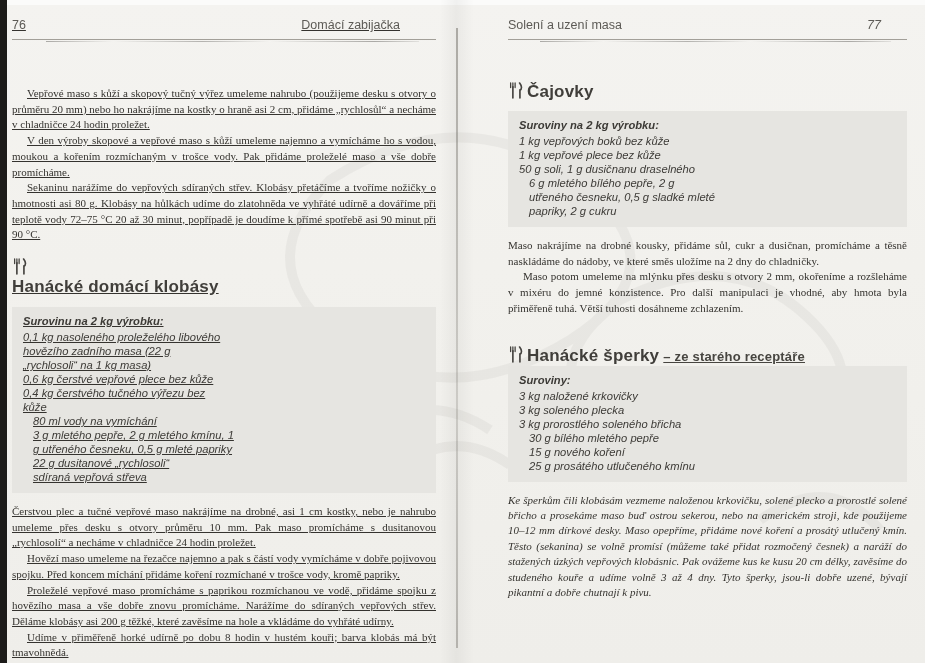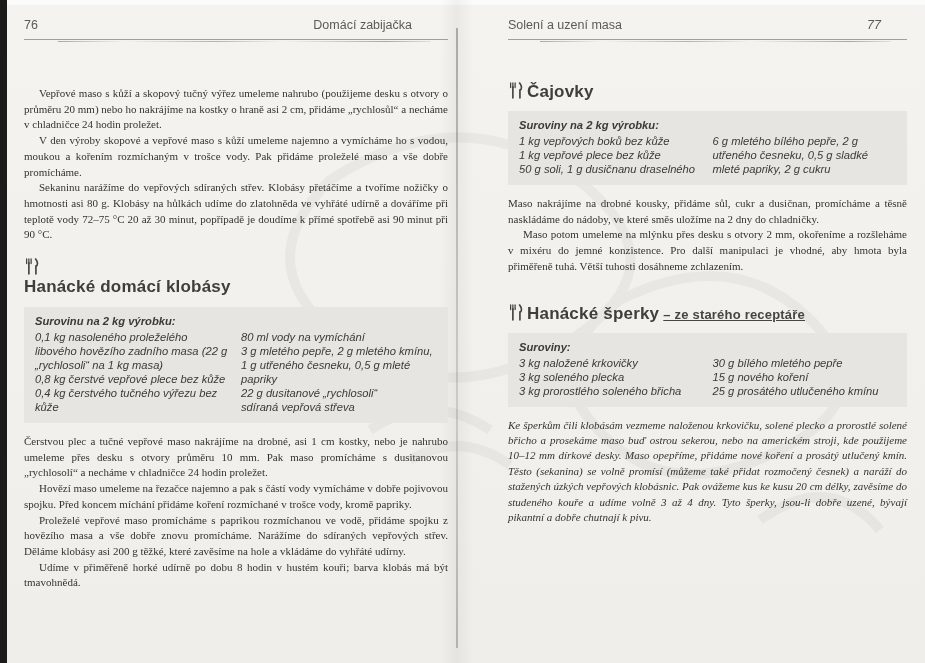--- a/index.html
+++ b/index.html
@@ -18,7 +18,7 @@
   .watermark{position:absolute;left:0;top:0;pointer-events:none;opacity:.055;}
 
   .page{position:absolute;top:14px;}
-  .page-l{left:24px;width:424px;}
+  .page-l{left:12px;width:424px;text-decoration:underline;}
   .page-r{left:508px;width:399px;}
 
   .phead{display:flex;justify-content:space-between;align-items:flex-end;

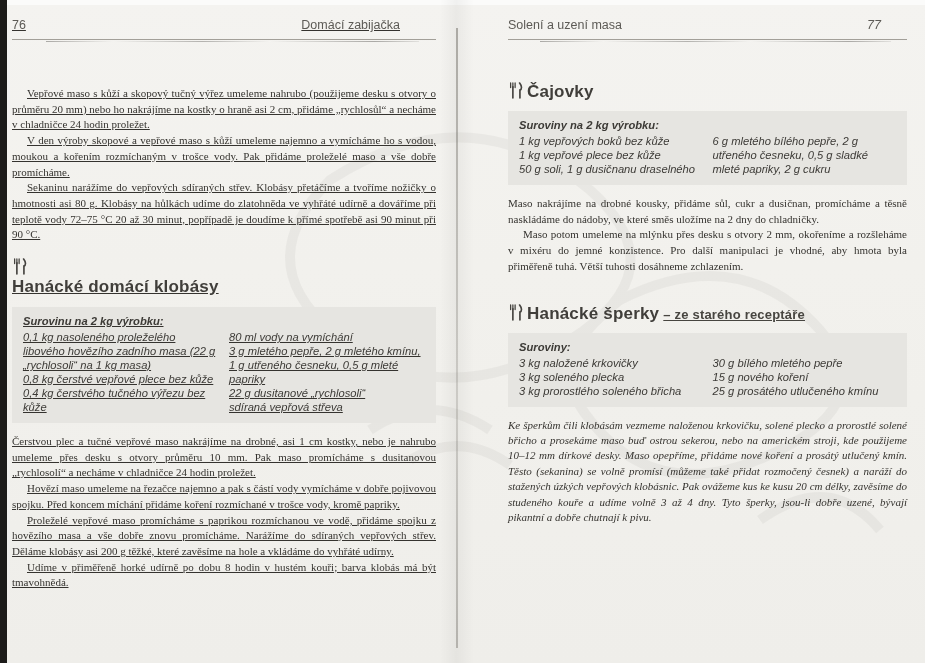--- a/index.html
+++ b/index.html
@@ -49,7 +49,7 @@
     font-family:"Liberation Sans",sans-serif;font-style:italic;
     font-size:11.2px;line-height:14px;color:#3c3a36;}
   .ing-title{font-weight:bold;margin-bottom:2px;}
-  .ing-cols{display:flex;}
+  .ing-cols{display:flex;flex-direction:column;}
   .ing-col{width:50%;}
   .ing-col + .ing-col{padding-left:10px;}
   .after-box{margin-top:11px;}

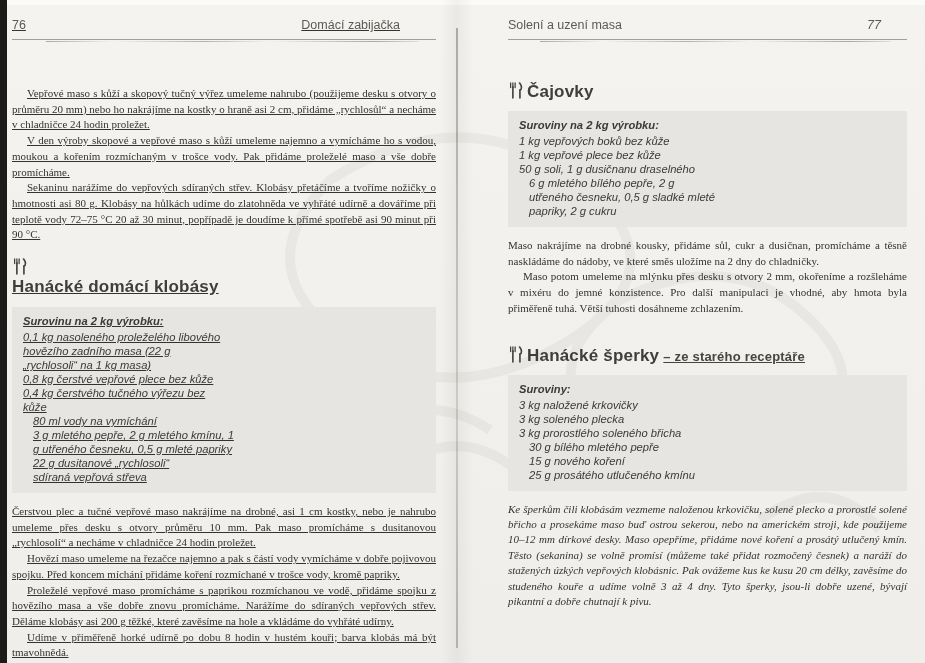--- a/index.html
+++ b/index.html
@@ -43,7 +43,7 @@
   .sec-sub{font-size:13px;font-weight:bold;color:#474540;text-decoration:underline;}
   .mt-sec-l{margin-top:13px;margin-bottom:10px;flex-direction:column;}
   .mt-sec-r1{margin-bottom:9px;}
-  .mt-sec-r2{margin-top:27px;margin-bottom:9px;}
+  .mt-sec-r2{margin-top:27px;}
 
   .ingbox{background:#e6e5e1;padding:7px 11px 9px;
     font-family:"Liberation Sans",sans-serif;font-style:italic;

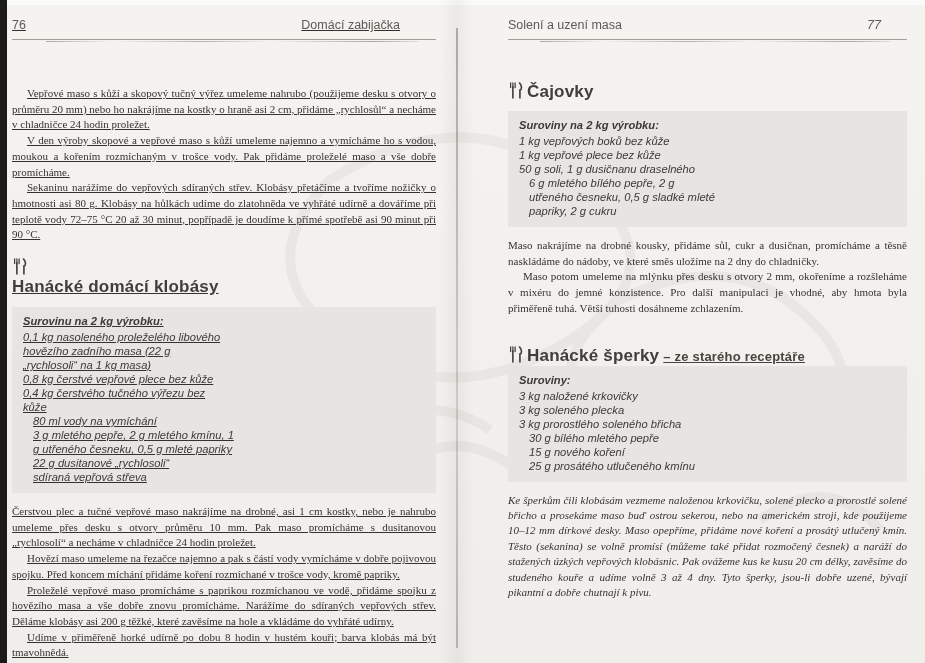--- a/index.html
+++ b/index.html
@@ -101,7 +101,7 @@
       <div class="ing-cols">
         <div class="ing-col">
           <div class="ing">0,1 kg nasoleného proleželého libového hovězího zadního masa (22 g „rychlosoli“ na 1 kg masa)</div>
-          <div class="ing">0,8 kg čerstvé vepřové plece bez kůže</div>
+          <div class="ing">0,6 kg čerstvé vepřové plece bez kůže</div>
           <div class="ing">0,4 kg čerstvého tučného výřezu bez kůže</div>
         </div>
         <div class="ing-col">

